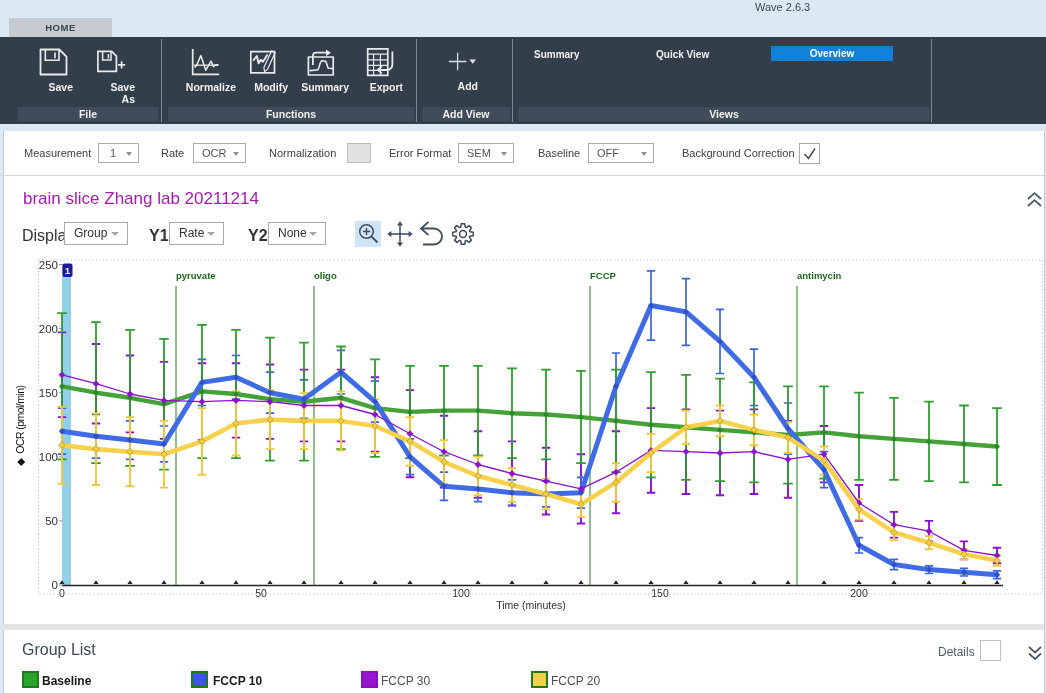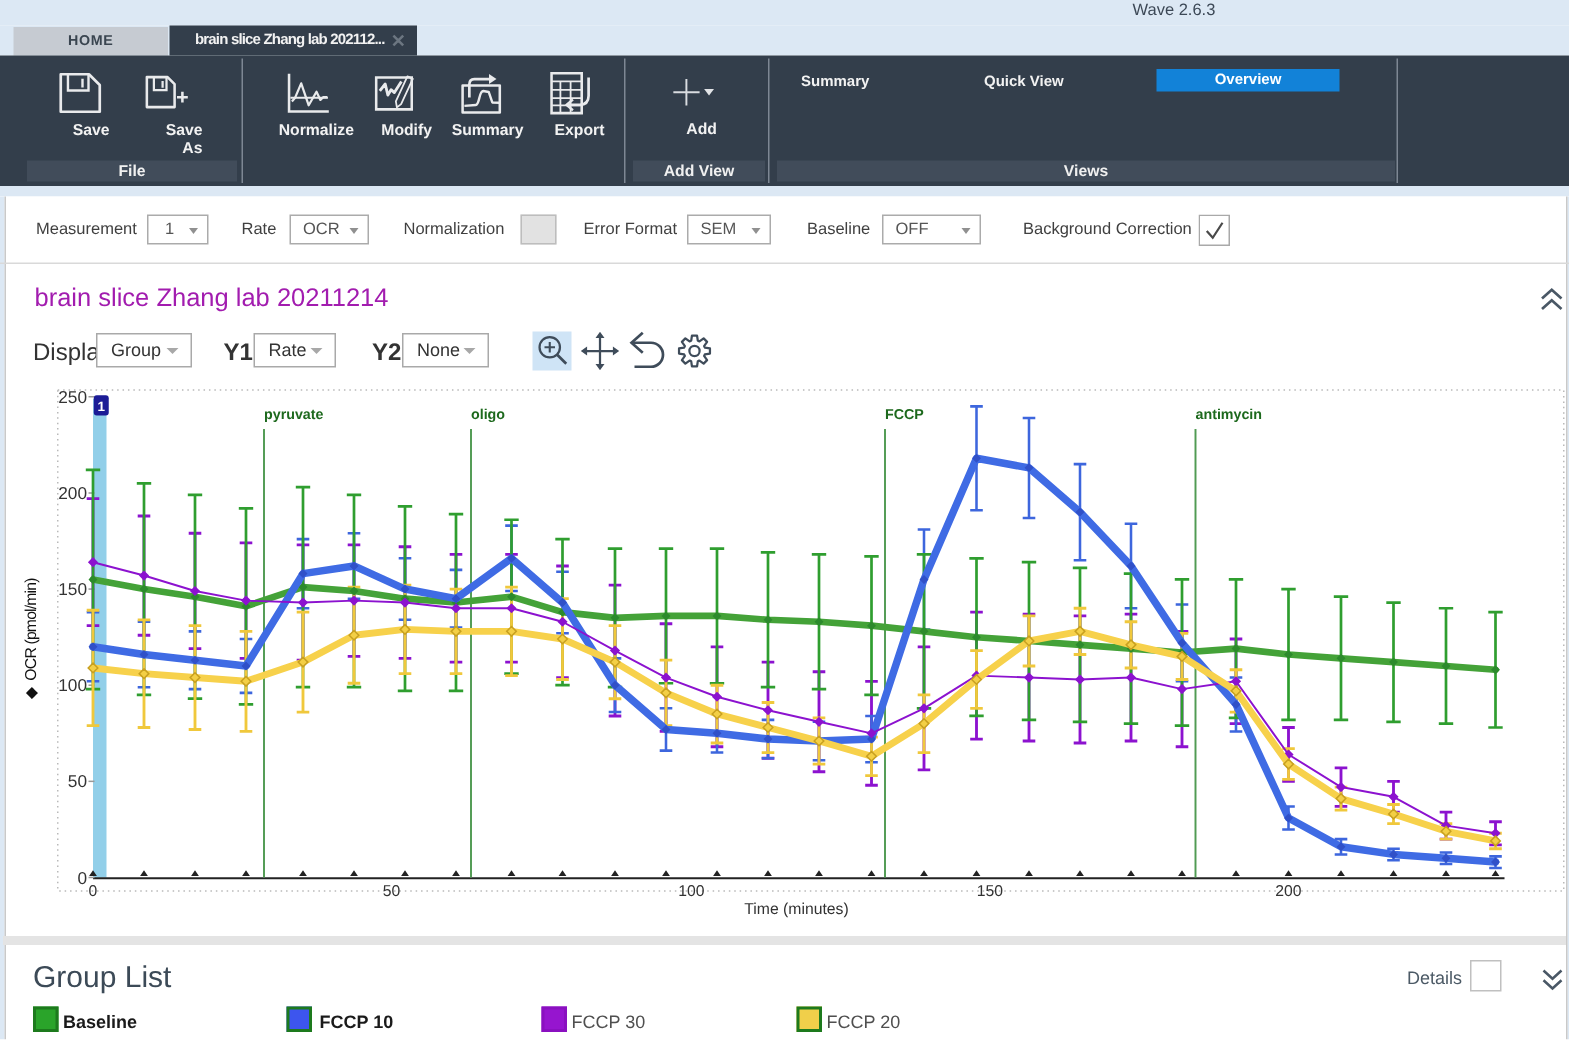--- a/index.html
+++ b/index.html
@@ -55,7 +55,6 @@
 <div class="abs" id="wavetitle">Wave 2.6.3</div>
 <div class="abs" id="tabrow">
   <div class="hometab">HOME</div>
-  <div class="activetab">brain slice Zhang lab 202112...<span class="tabx">✕</span></div>
 </div>
 <div class="abs" id="ribbon">
   <div class="rsep" style="left:161px"></div>

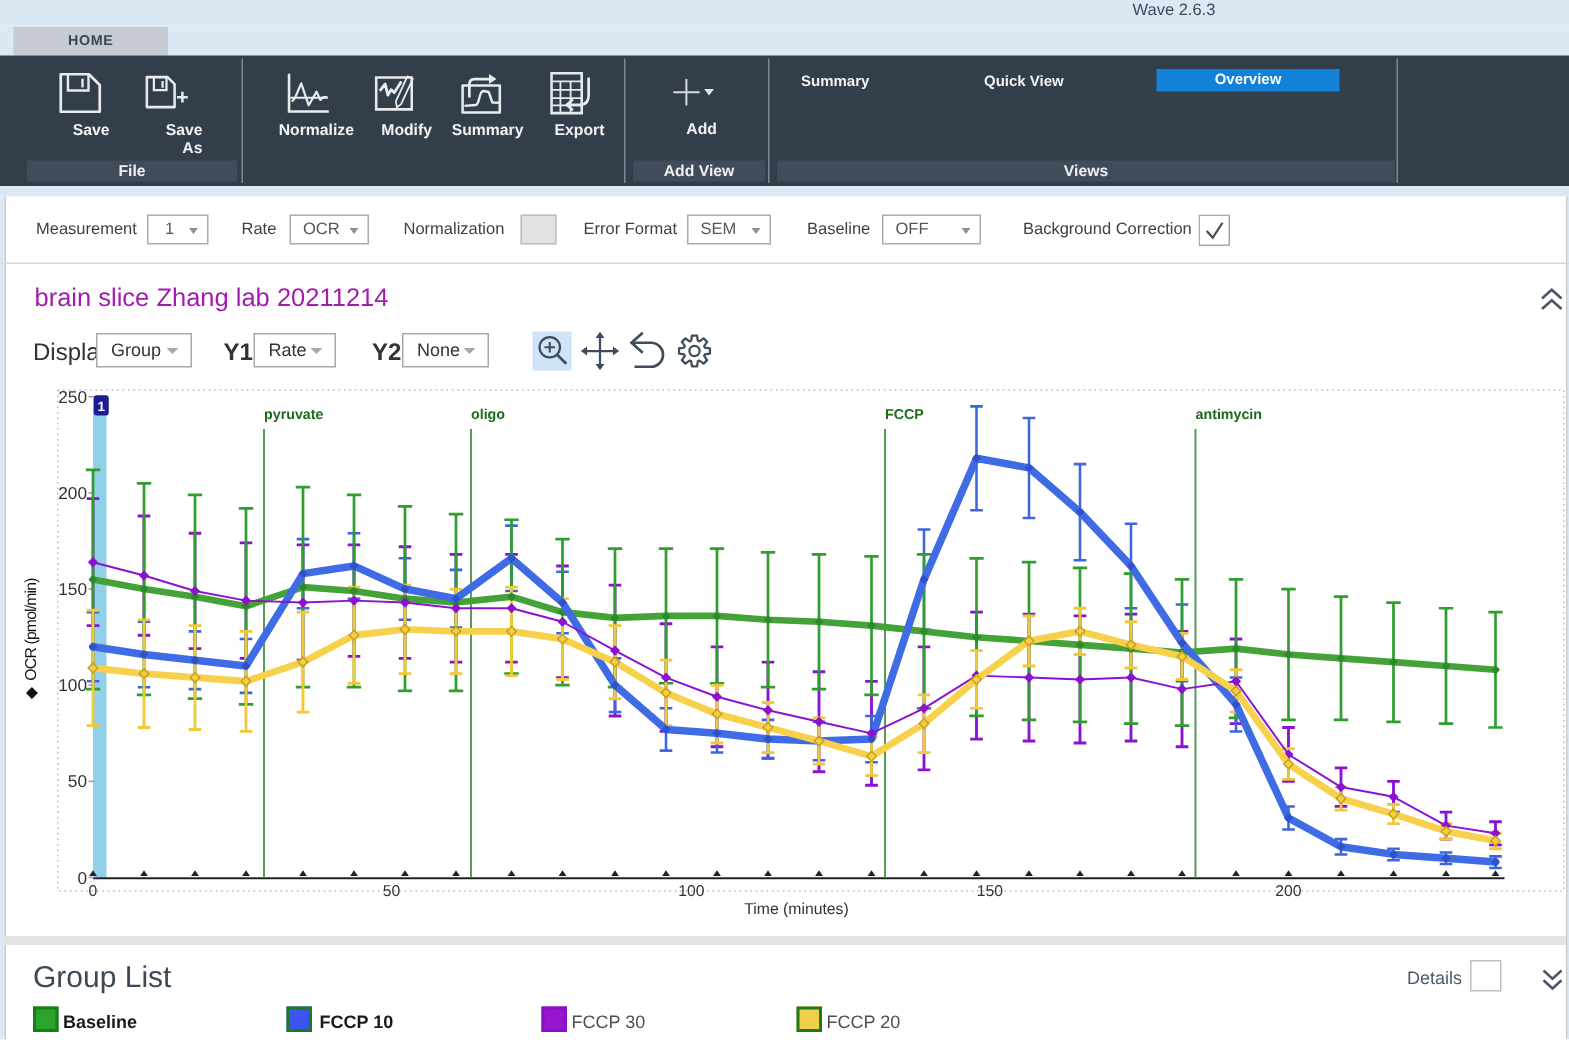--- a/index.html
+++ b/index.html
@@ -62,6 +62,7 @@
   <div class="rsep" style="left:512px"></div>
   <div class="rsep" style="left:931px"></div>
   <div class="grpbar" style="left:18px; width:140px;">File</div>
+  <div class="grpbar" style="left:168px; width:246px;">Functions</div>
   <div class="grpbar" style="left:422px; width:88px;">Add View</div>
   <div class="grpbar" style="left:518px; width:412px;">Views</div>
 

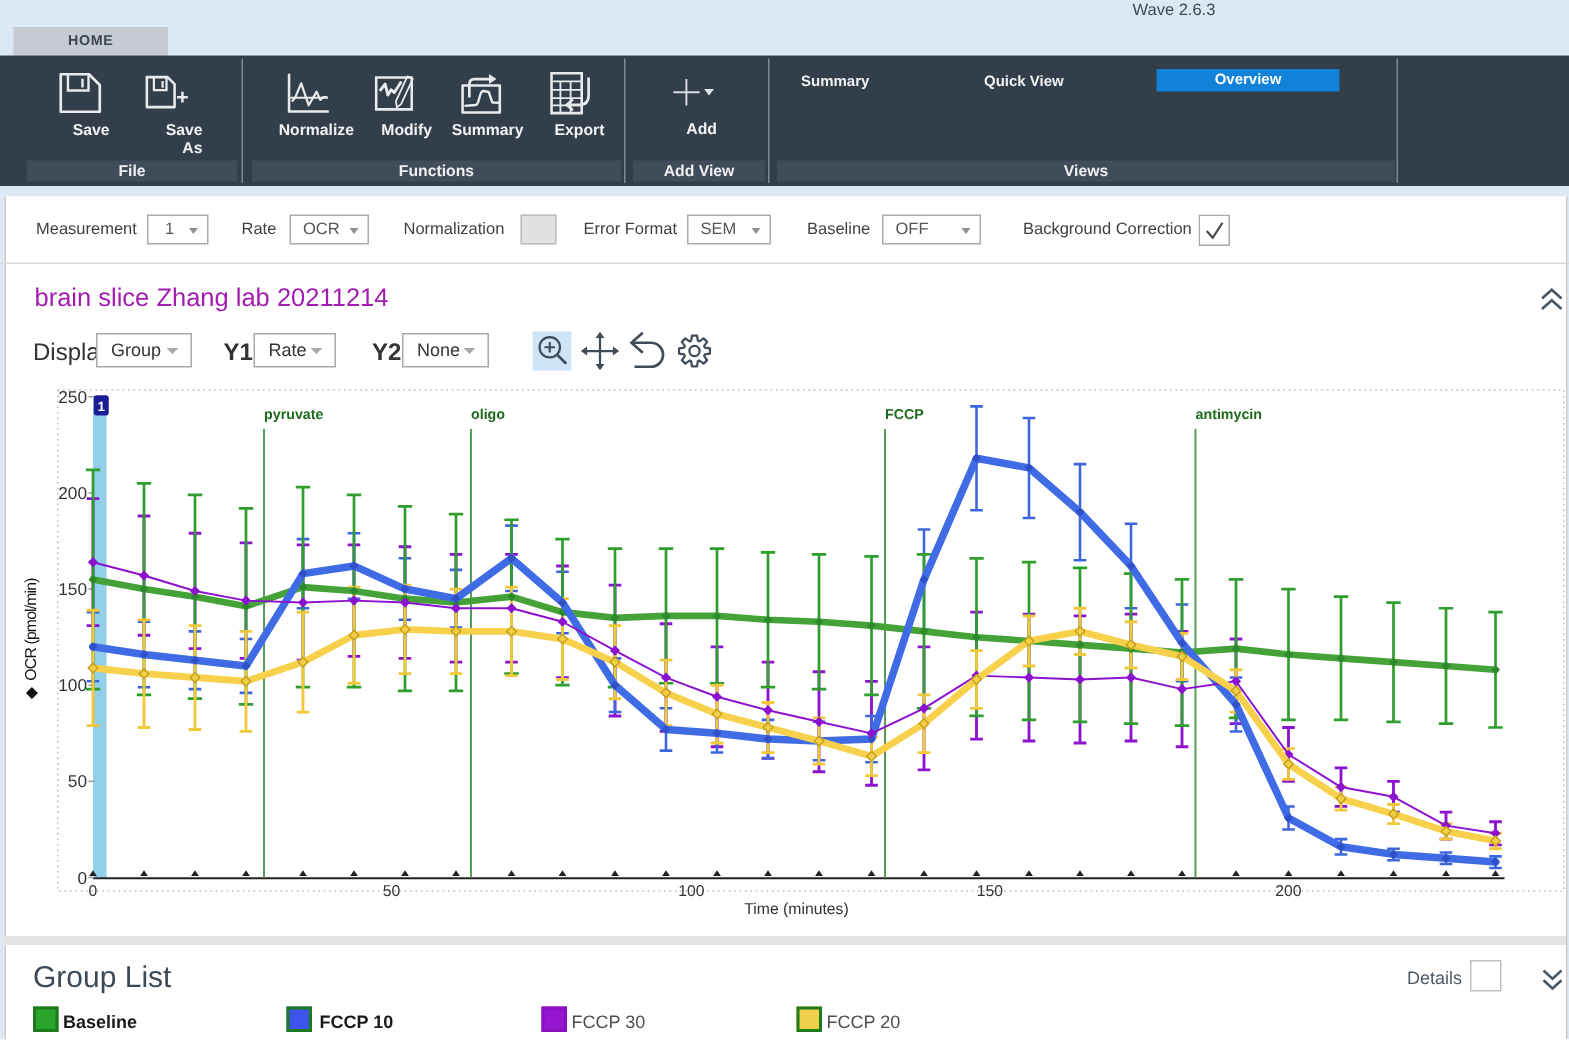--- a/index.html
+++ b/index.html
@@ -42,7 +42,7 @@
 .clabel2 { position:absolute; top:227px; font-size:16px; color:#333; }
 
 #splitbar { left:2px; top:624px; width:1042px; height:6px; background:#e4e4e4; }
-#grouplist { left:22px; top:641px; font-size:20px; color:#3c4a57; }
+#grouplist { left:22px; top:641px; font-size:16px; color:#3c4a57; }
 .lsq { position:absolute; top:671px; width:17px; height:17px; }
 .llab { position:absolute; top:674px; font-size:12px; }
 #details { left:938px; top:645px; font-size:12px; color:#4c5a66; }

